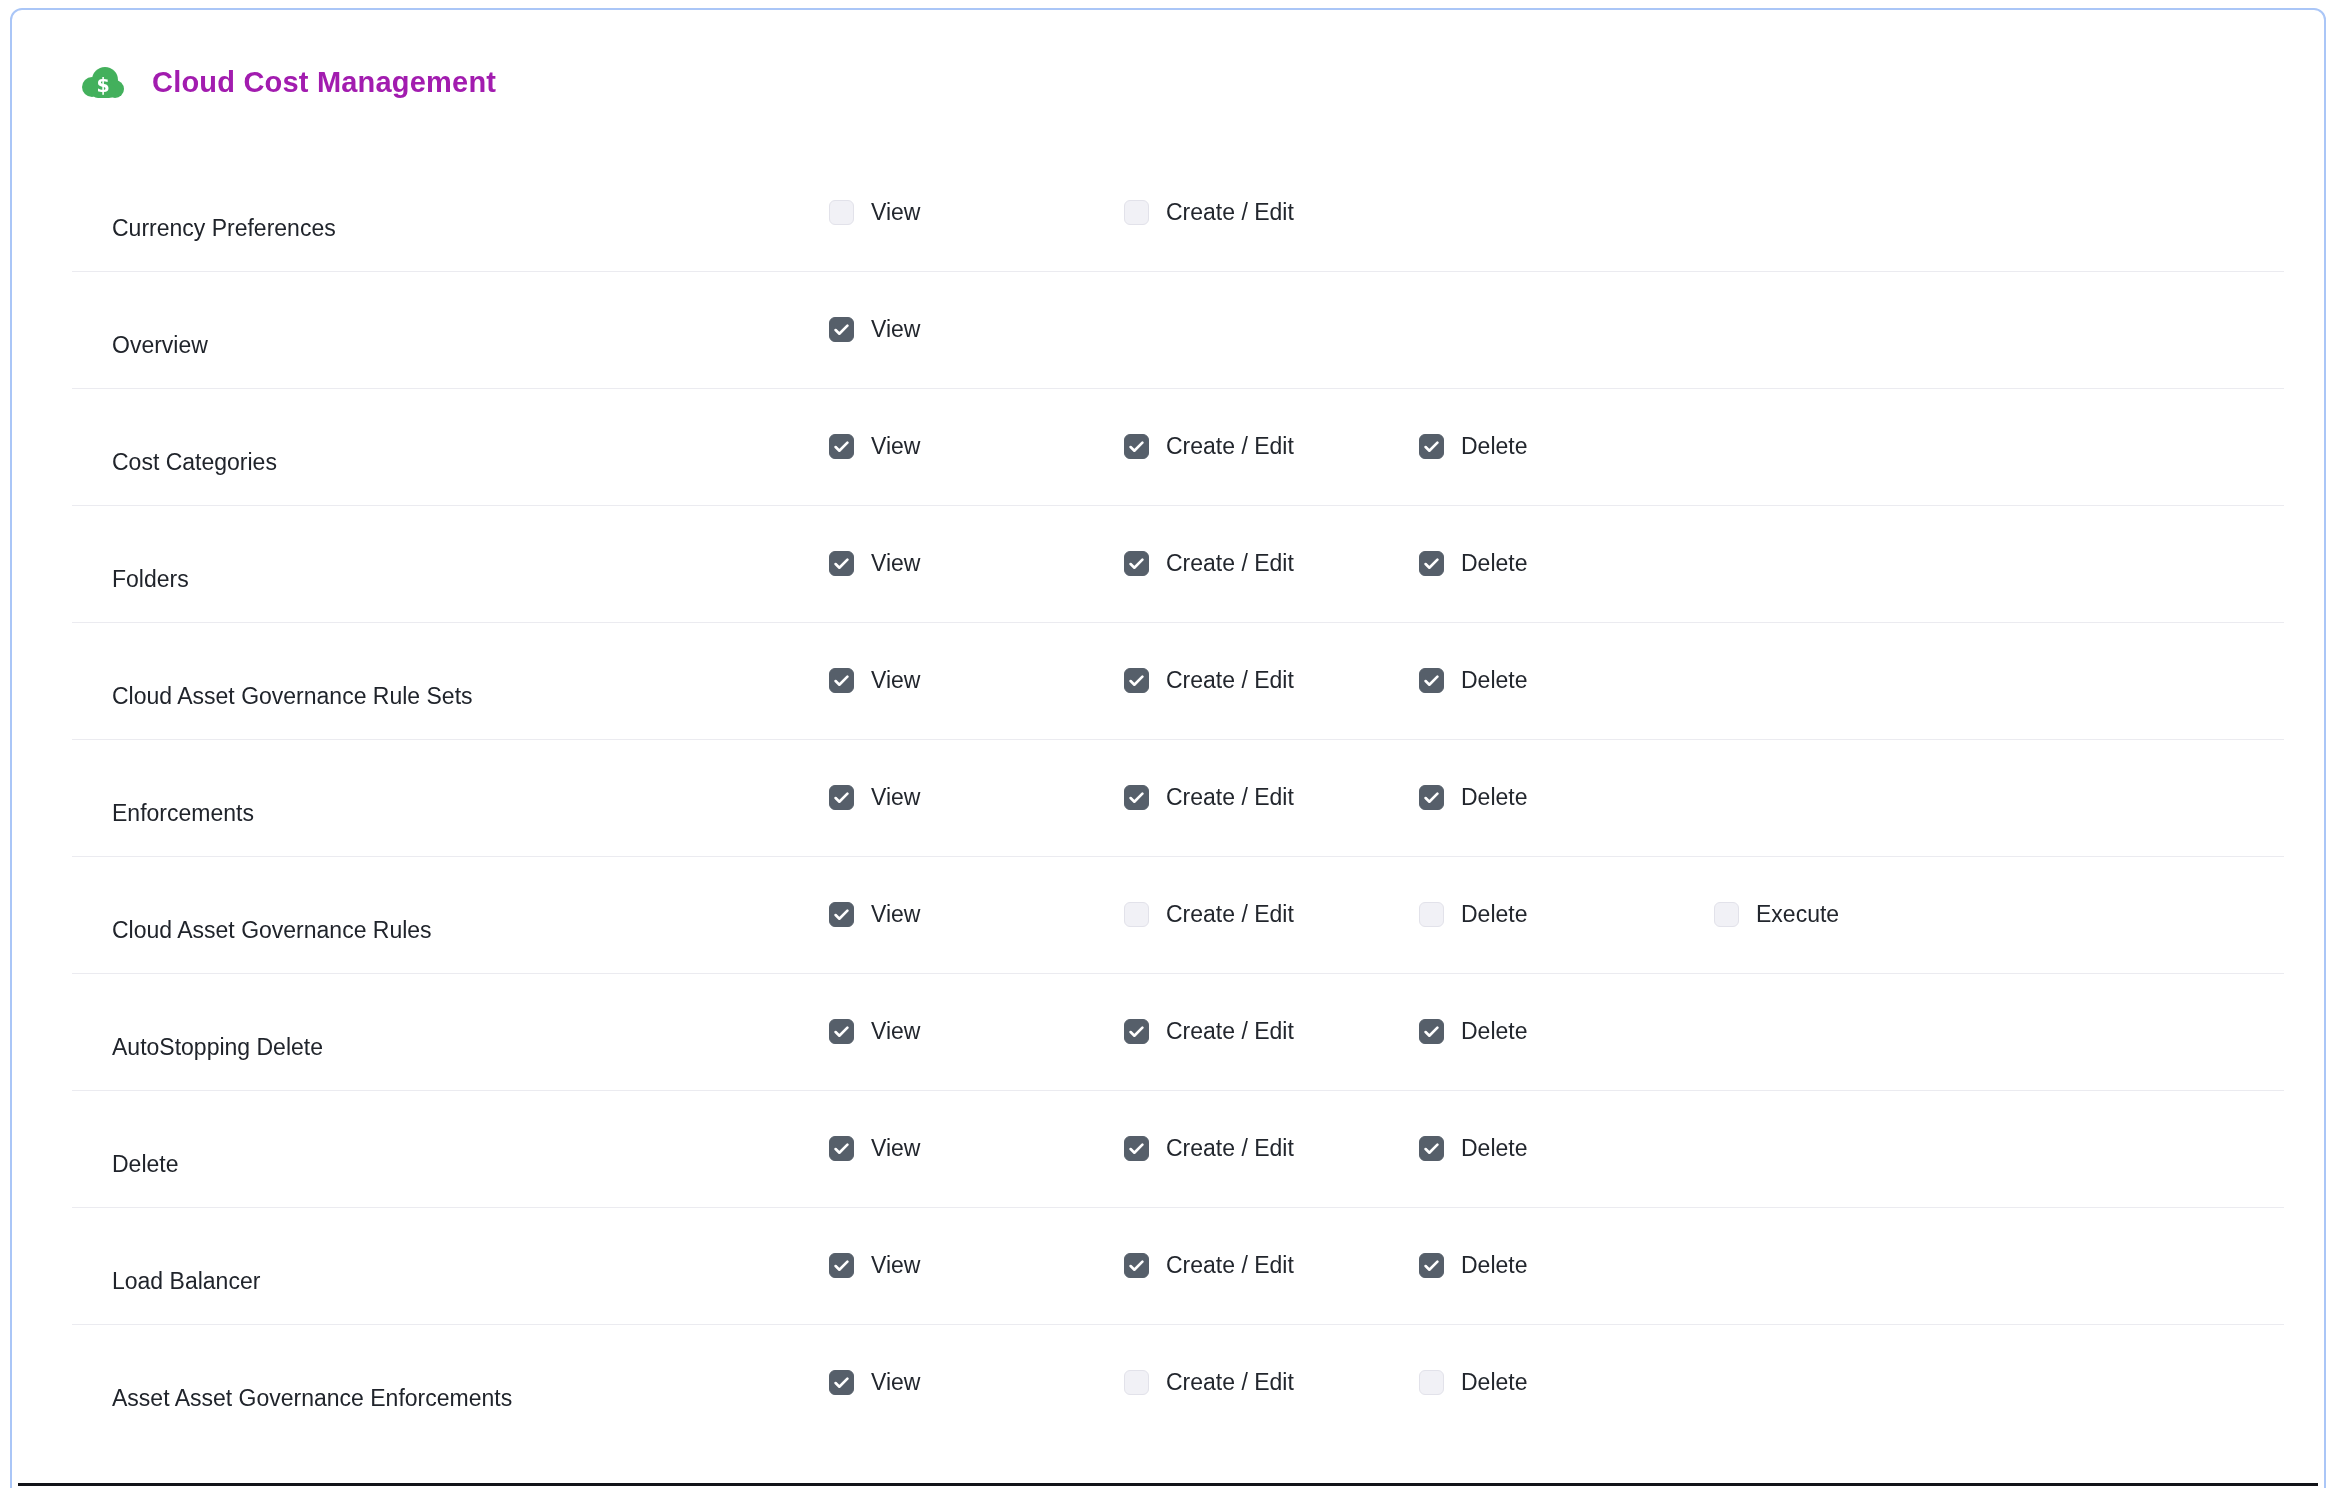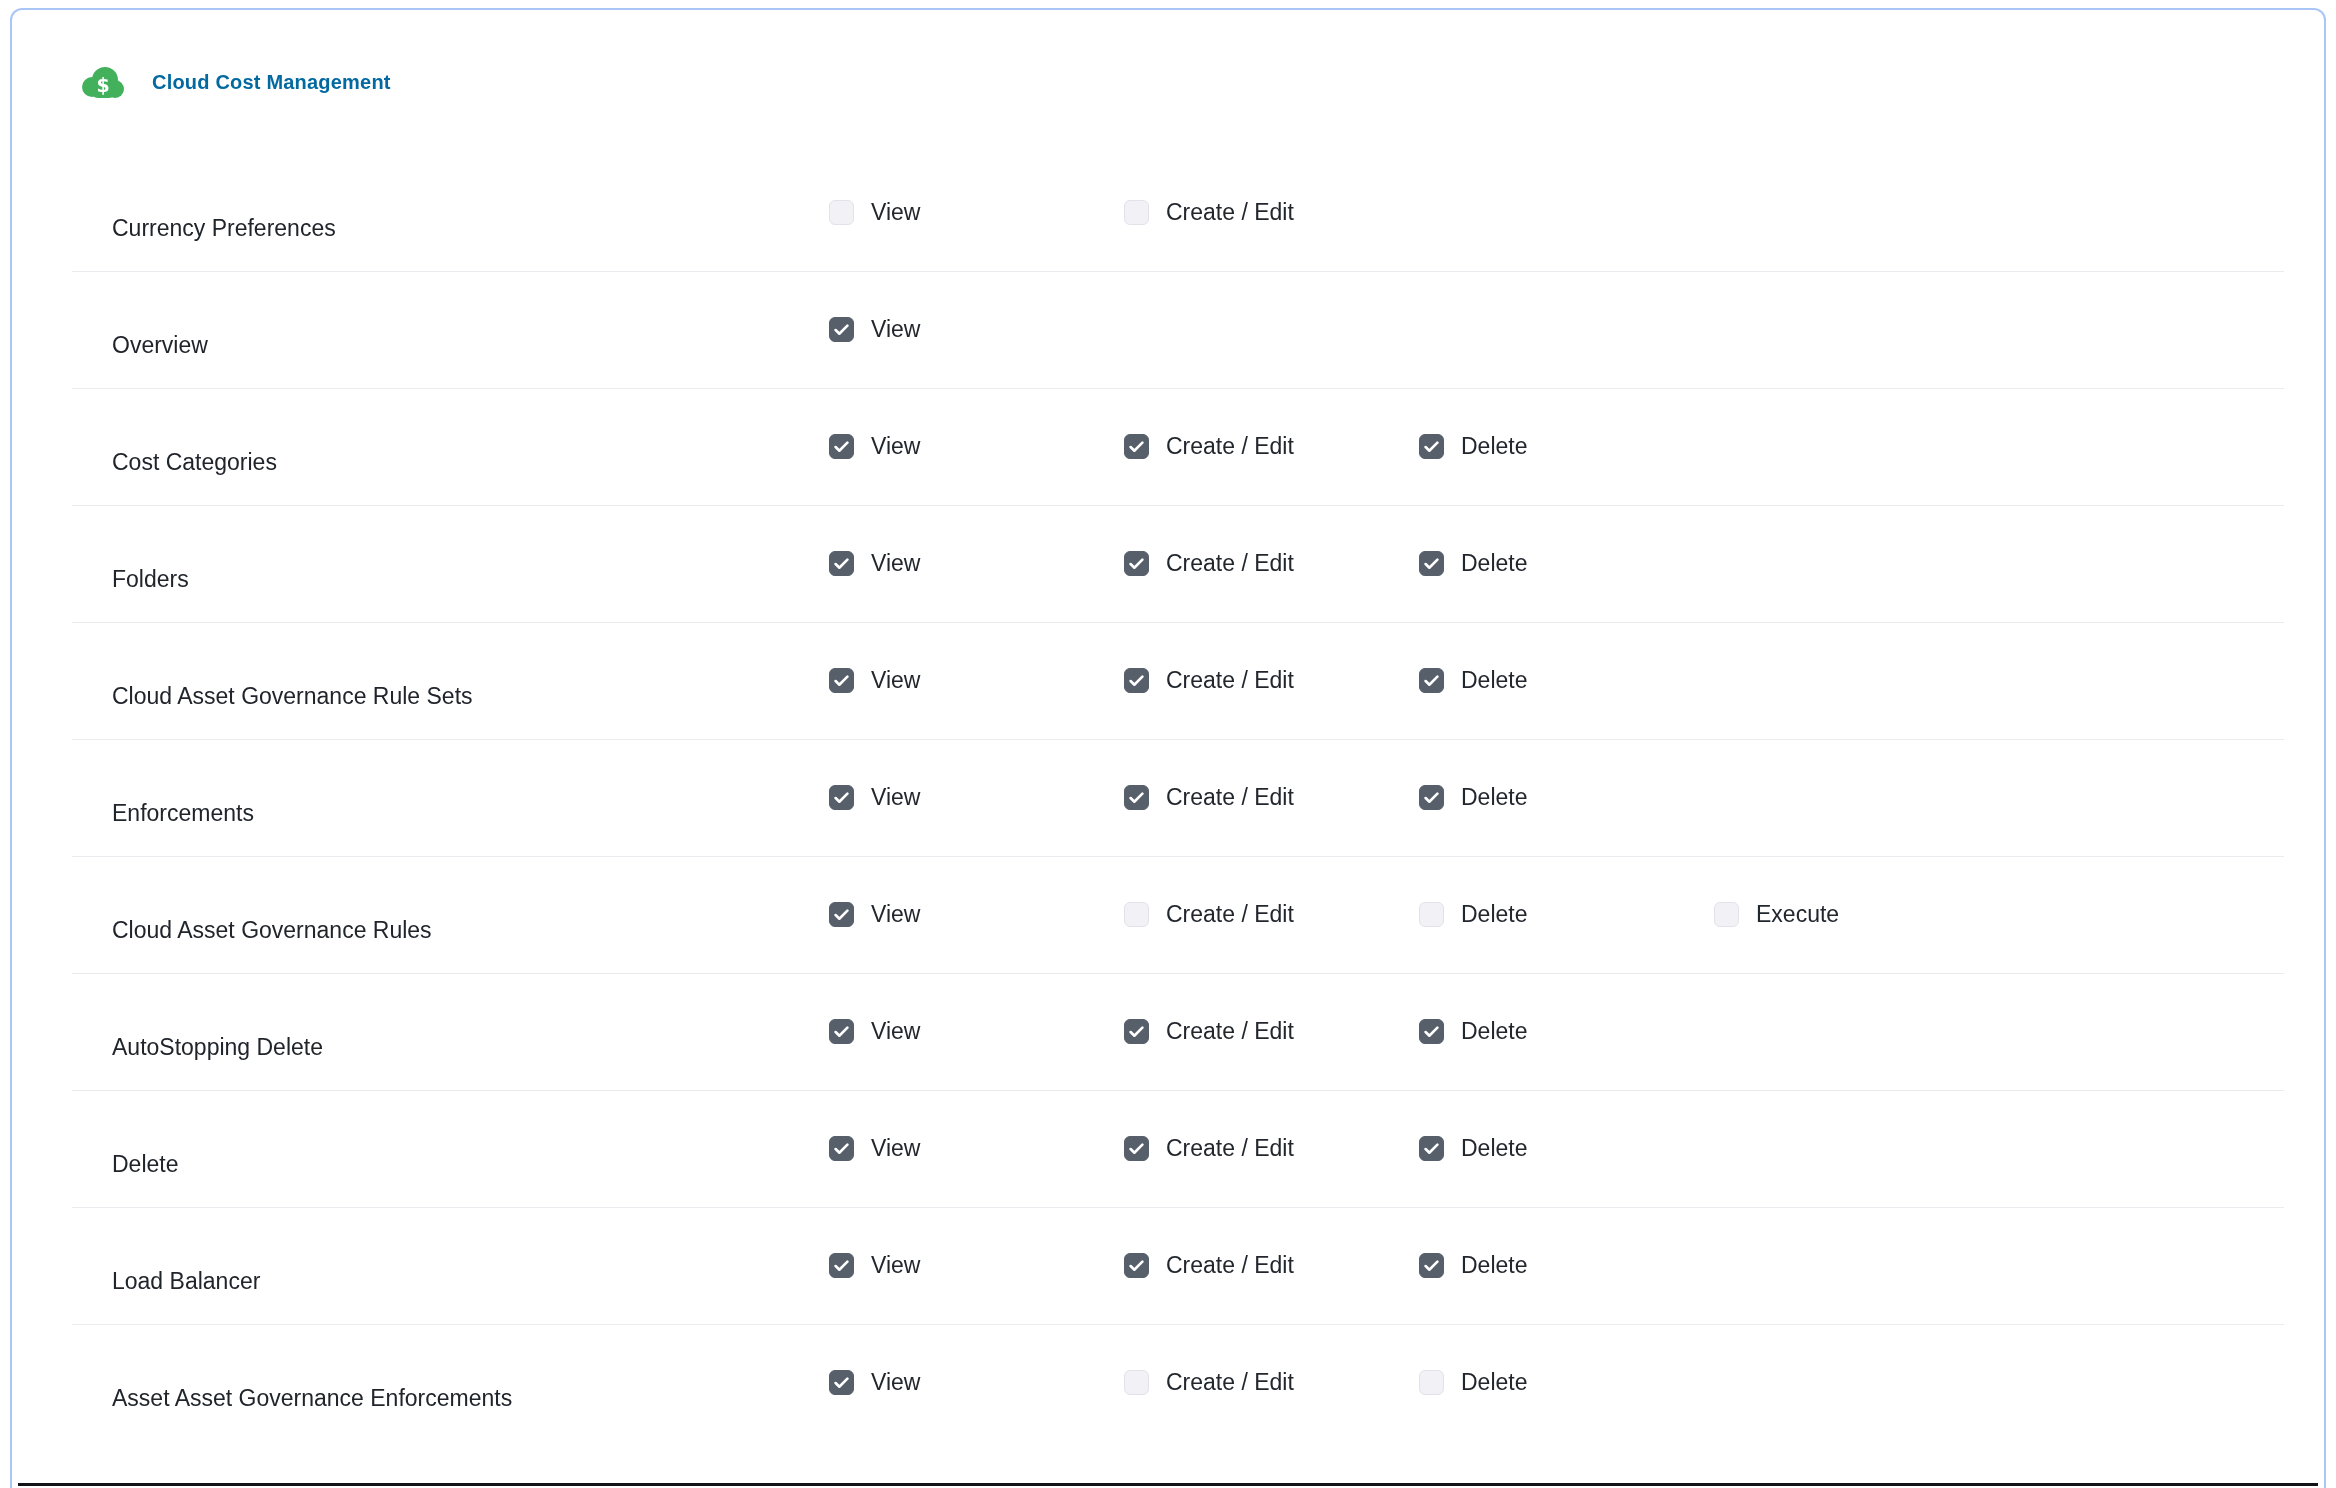--- a/index.html
+++ b/index.html
@@ -41,10 +41,10 @@
     flex:0 0 auto;
   }
   .header .title{
-    font-size:20px;
+    font-size:29px;
     font-weight:700;
     letter-spacing:.2px;
-    color:#0369a1;
+    color:#a21caf;
   }
   .rows{
     margin-top:52px;

